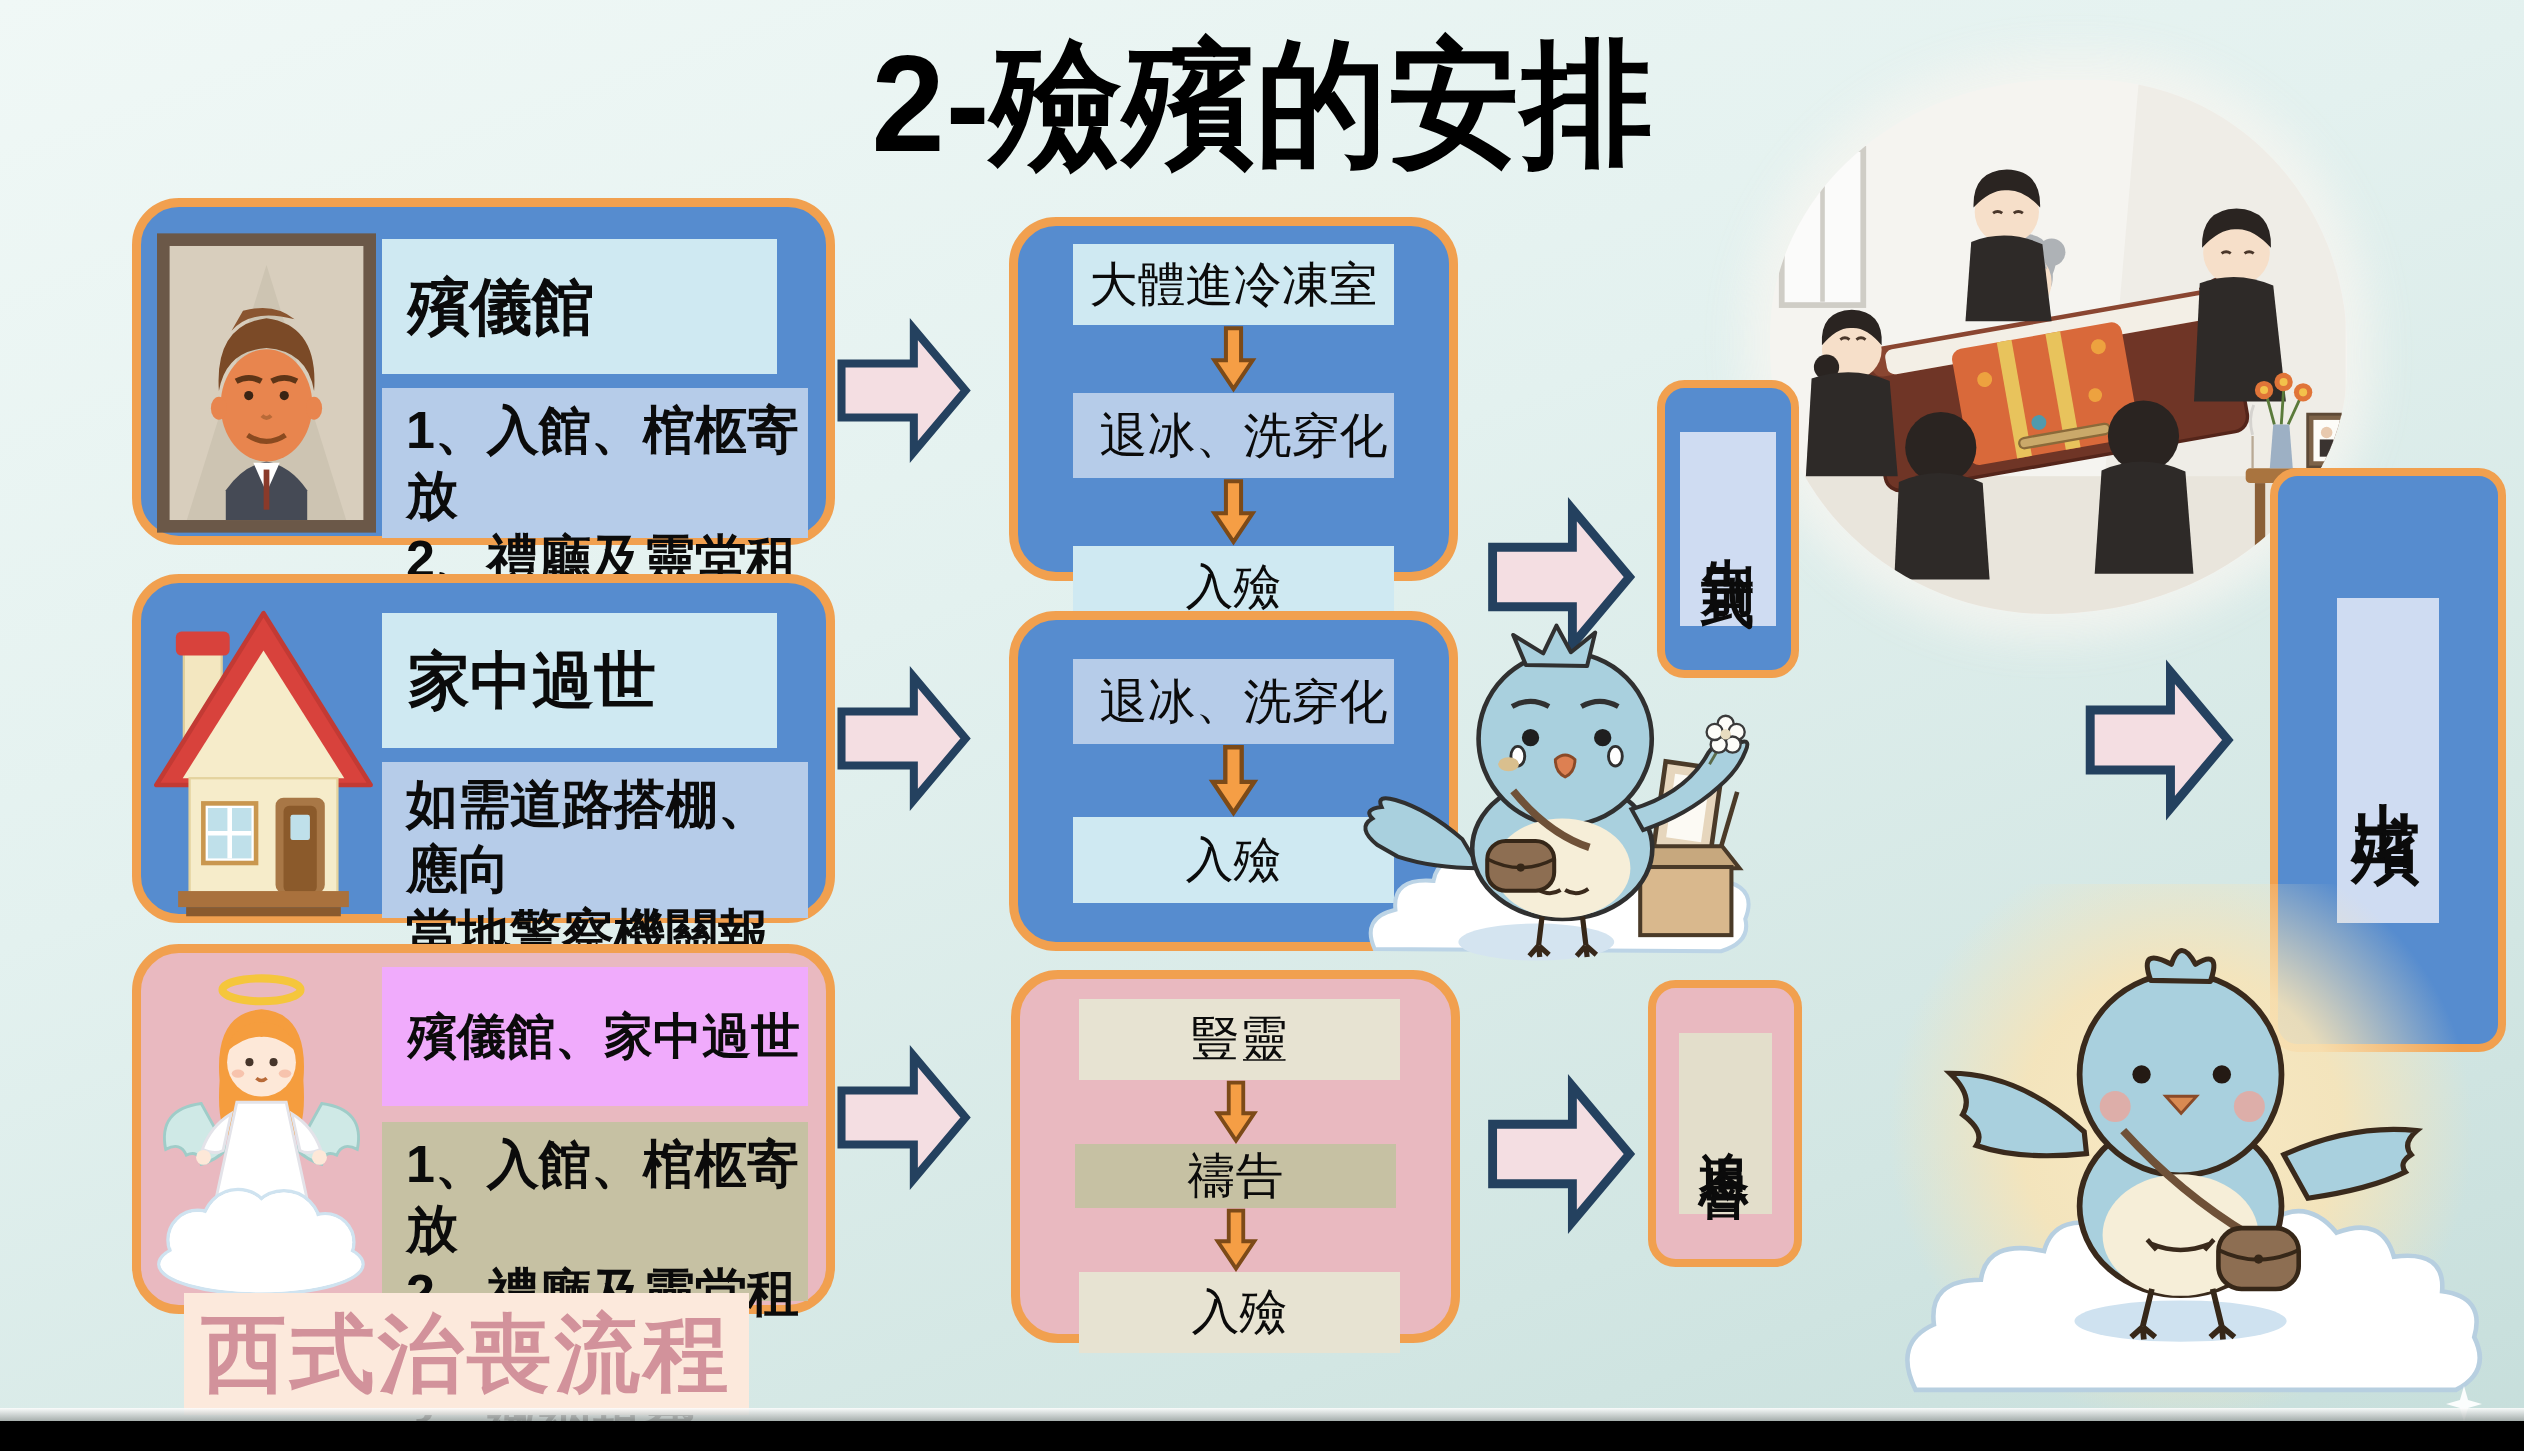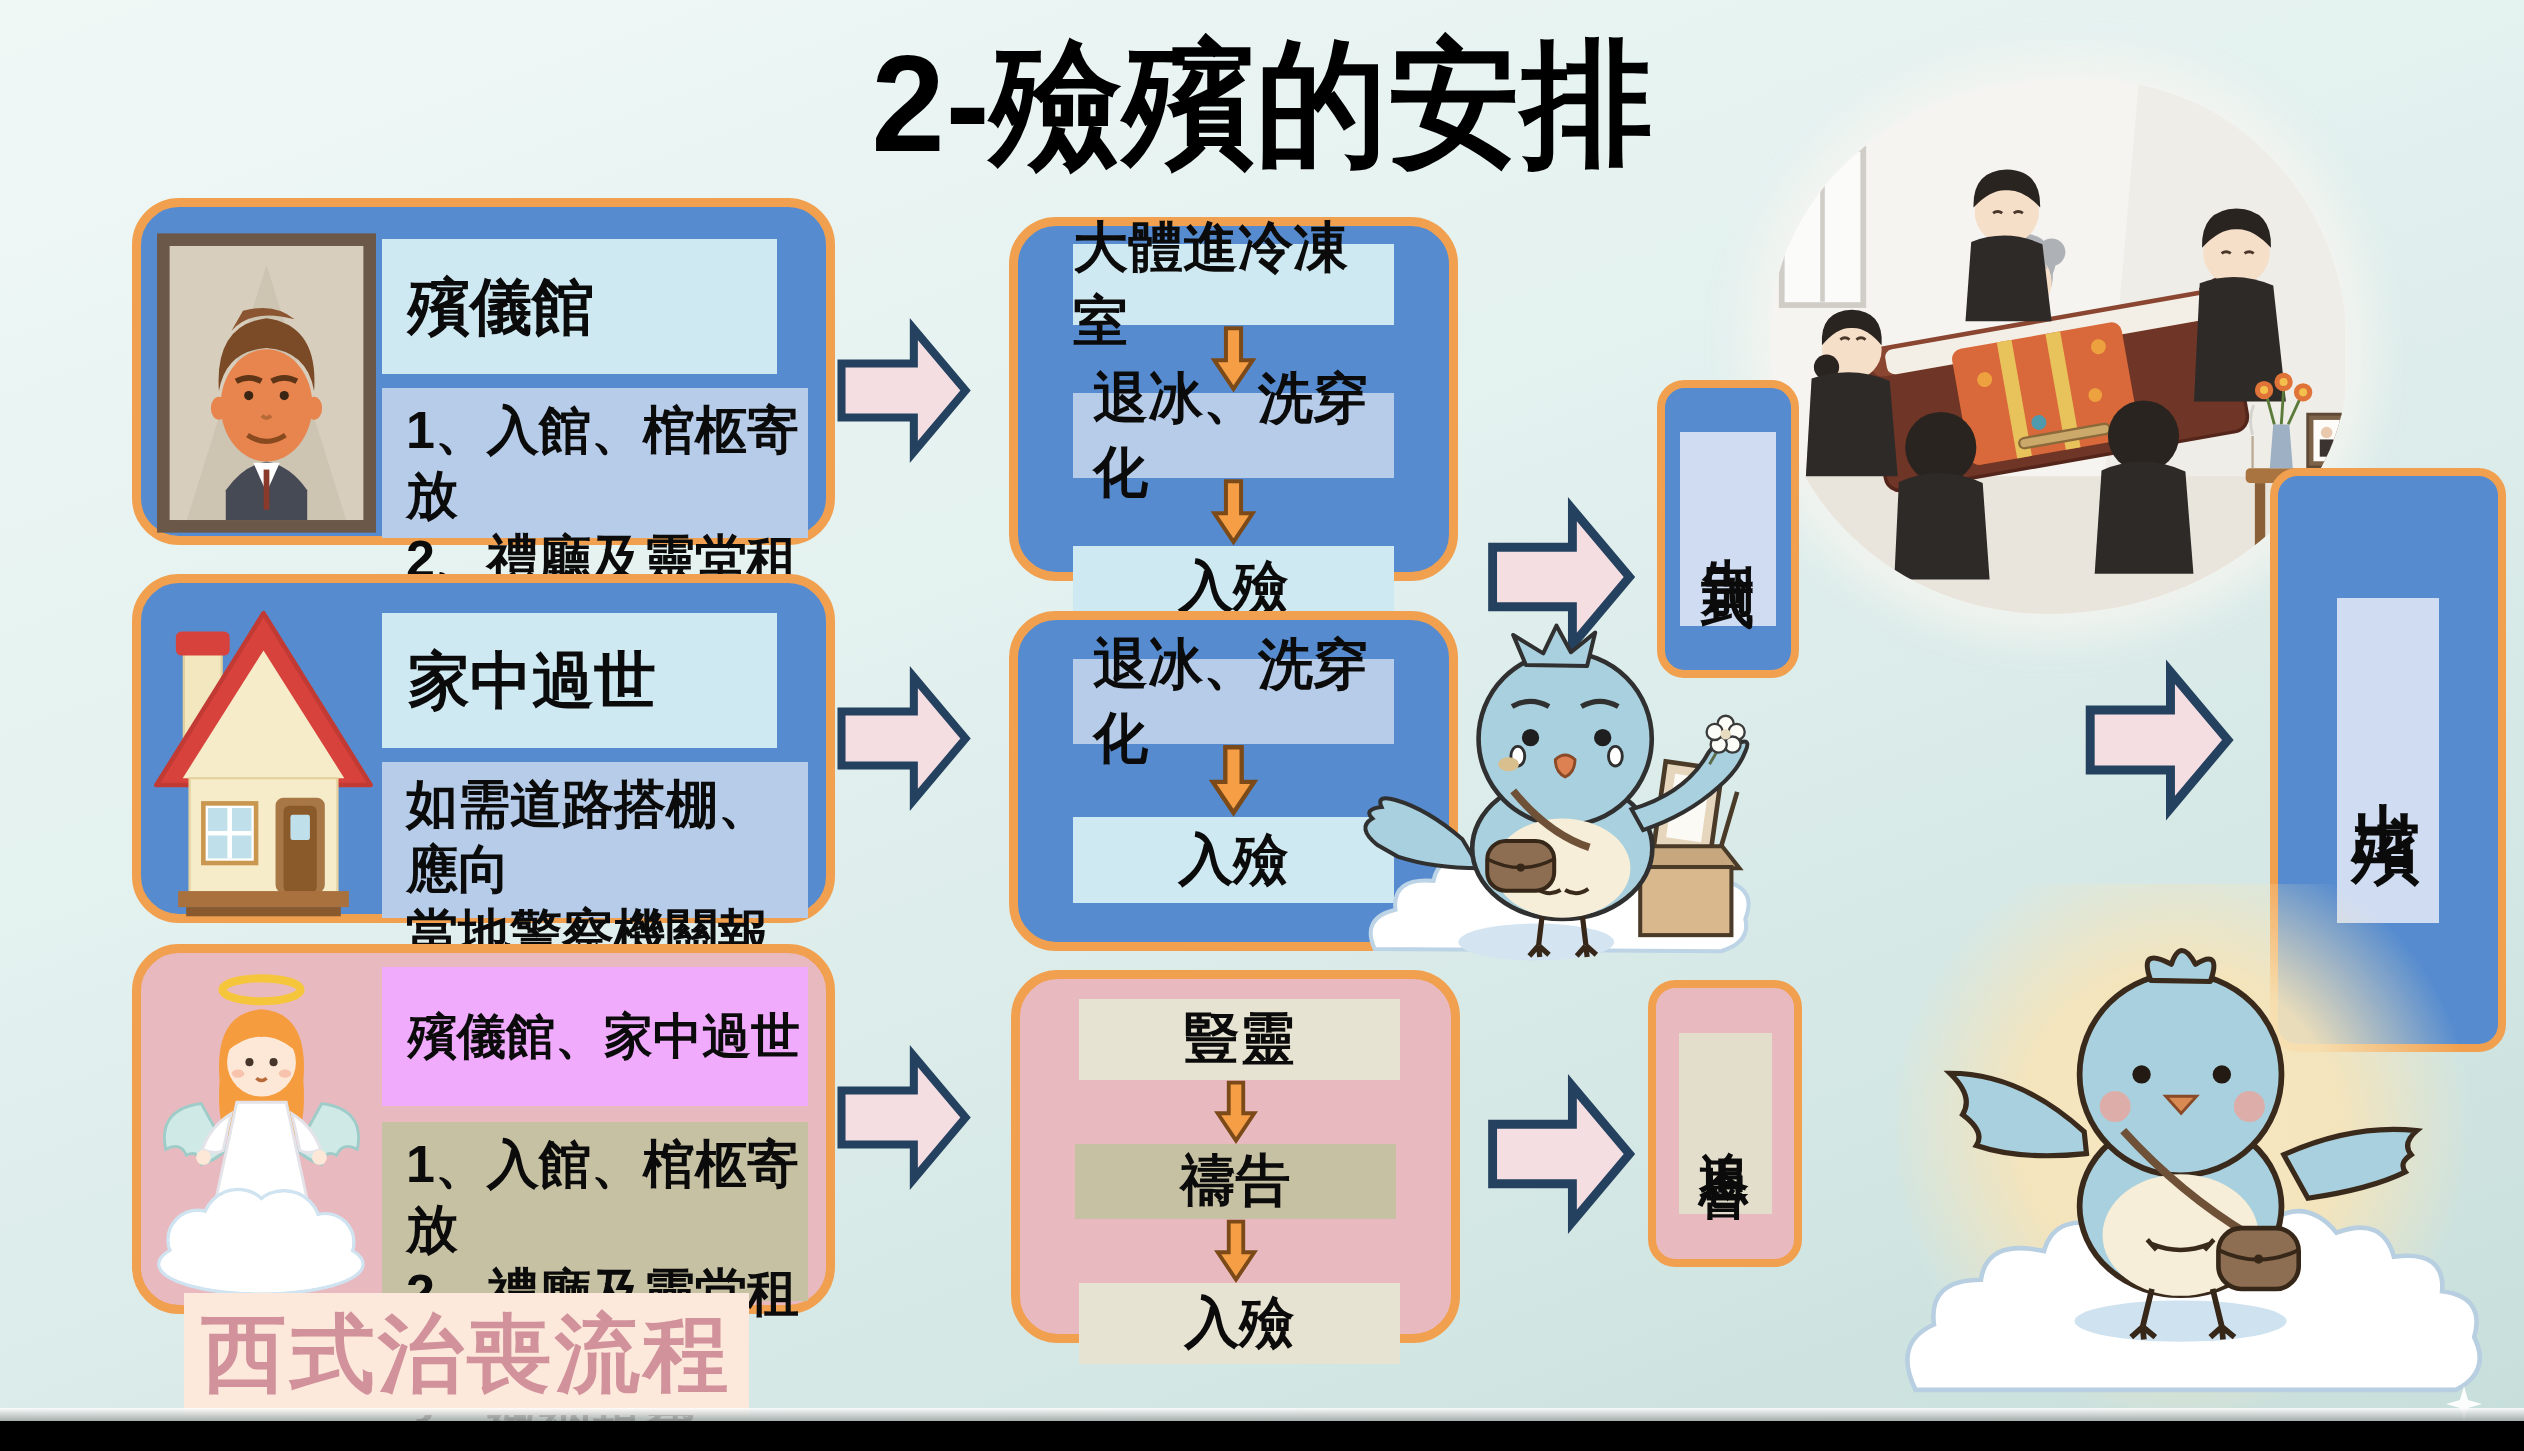--- a/index.html
+++ b/index.html
@@ -37,7 +37,7 @@
   .flow{display:flex;flex-direction:column;align-items:center;justify-content:space-between;}
   .step{
     width:321px;display:flex;align-items:center;justify-content:center;
-    font-size:55px;font-weight:700;color:#0b0b0b;flex:0 0 auto;
+    font-size:48px;font-weight:400;color:#0b0b0b;flex:0 0 auto;
   }
   .step.cyan{background:#cfe9f2;}
   .step.steel{background:#b6cce9;padding-left:20px;}

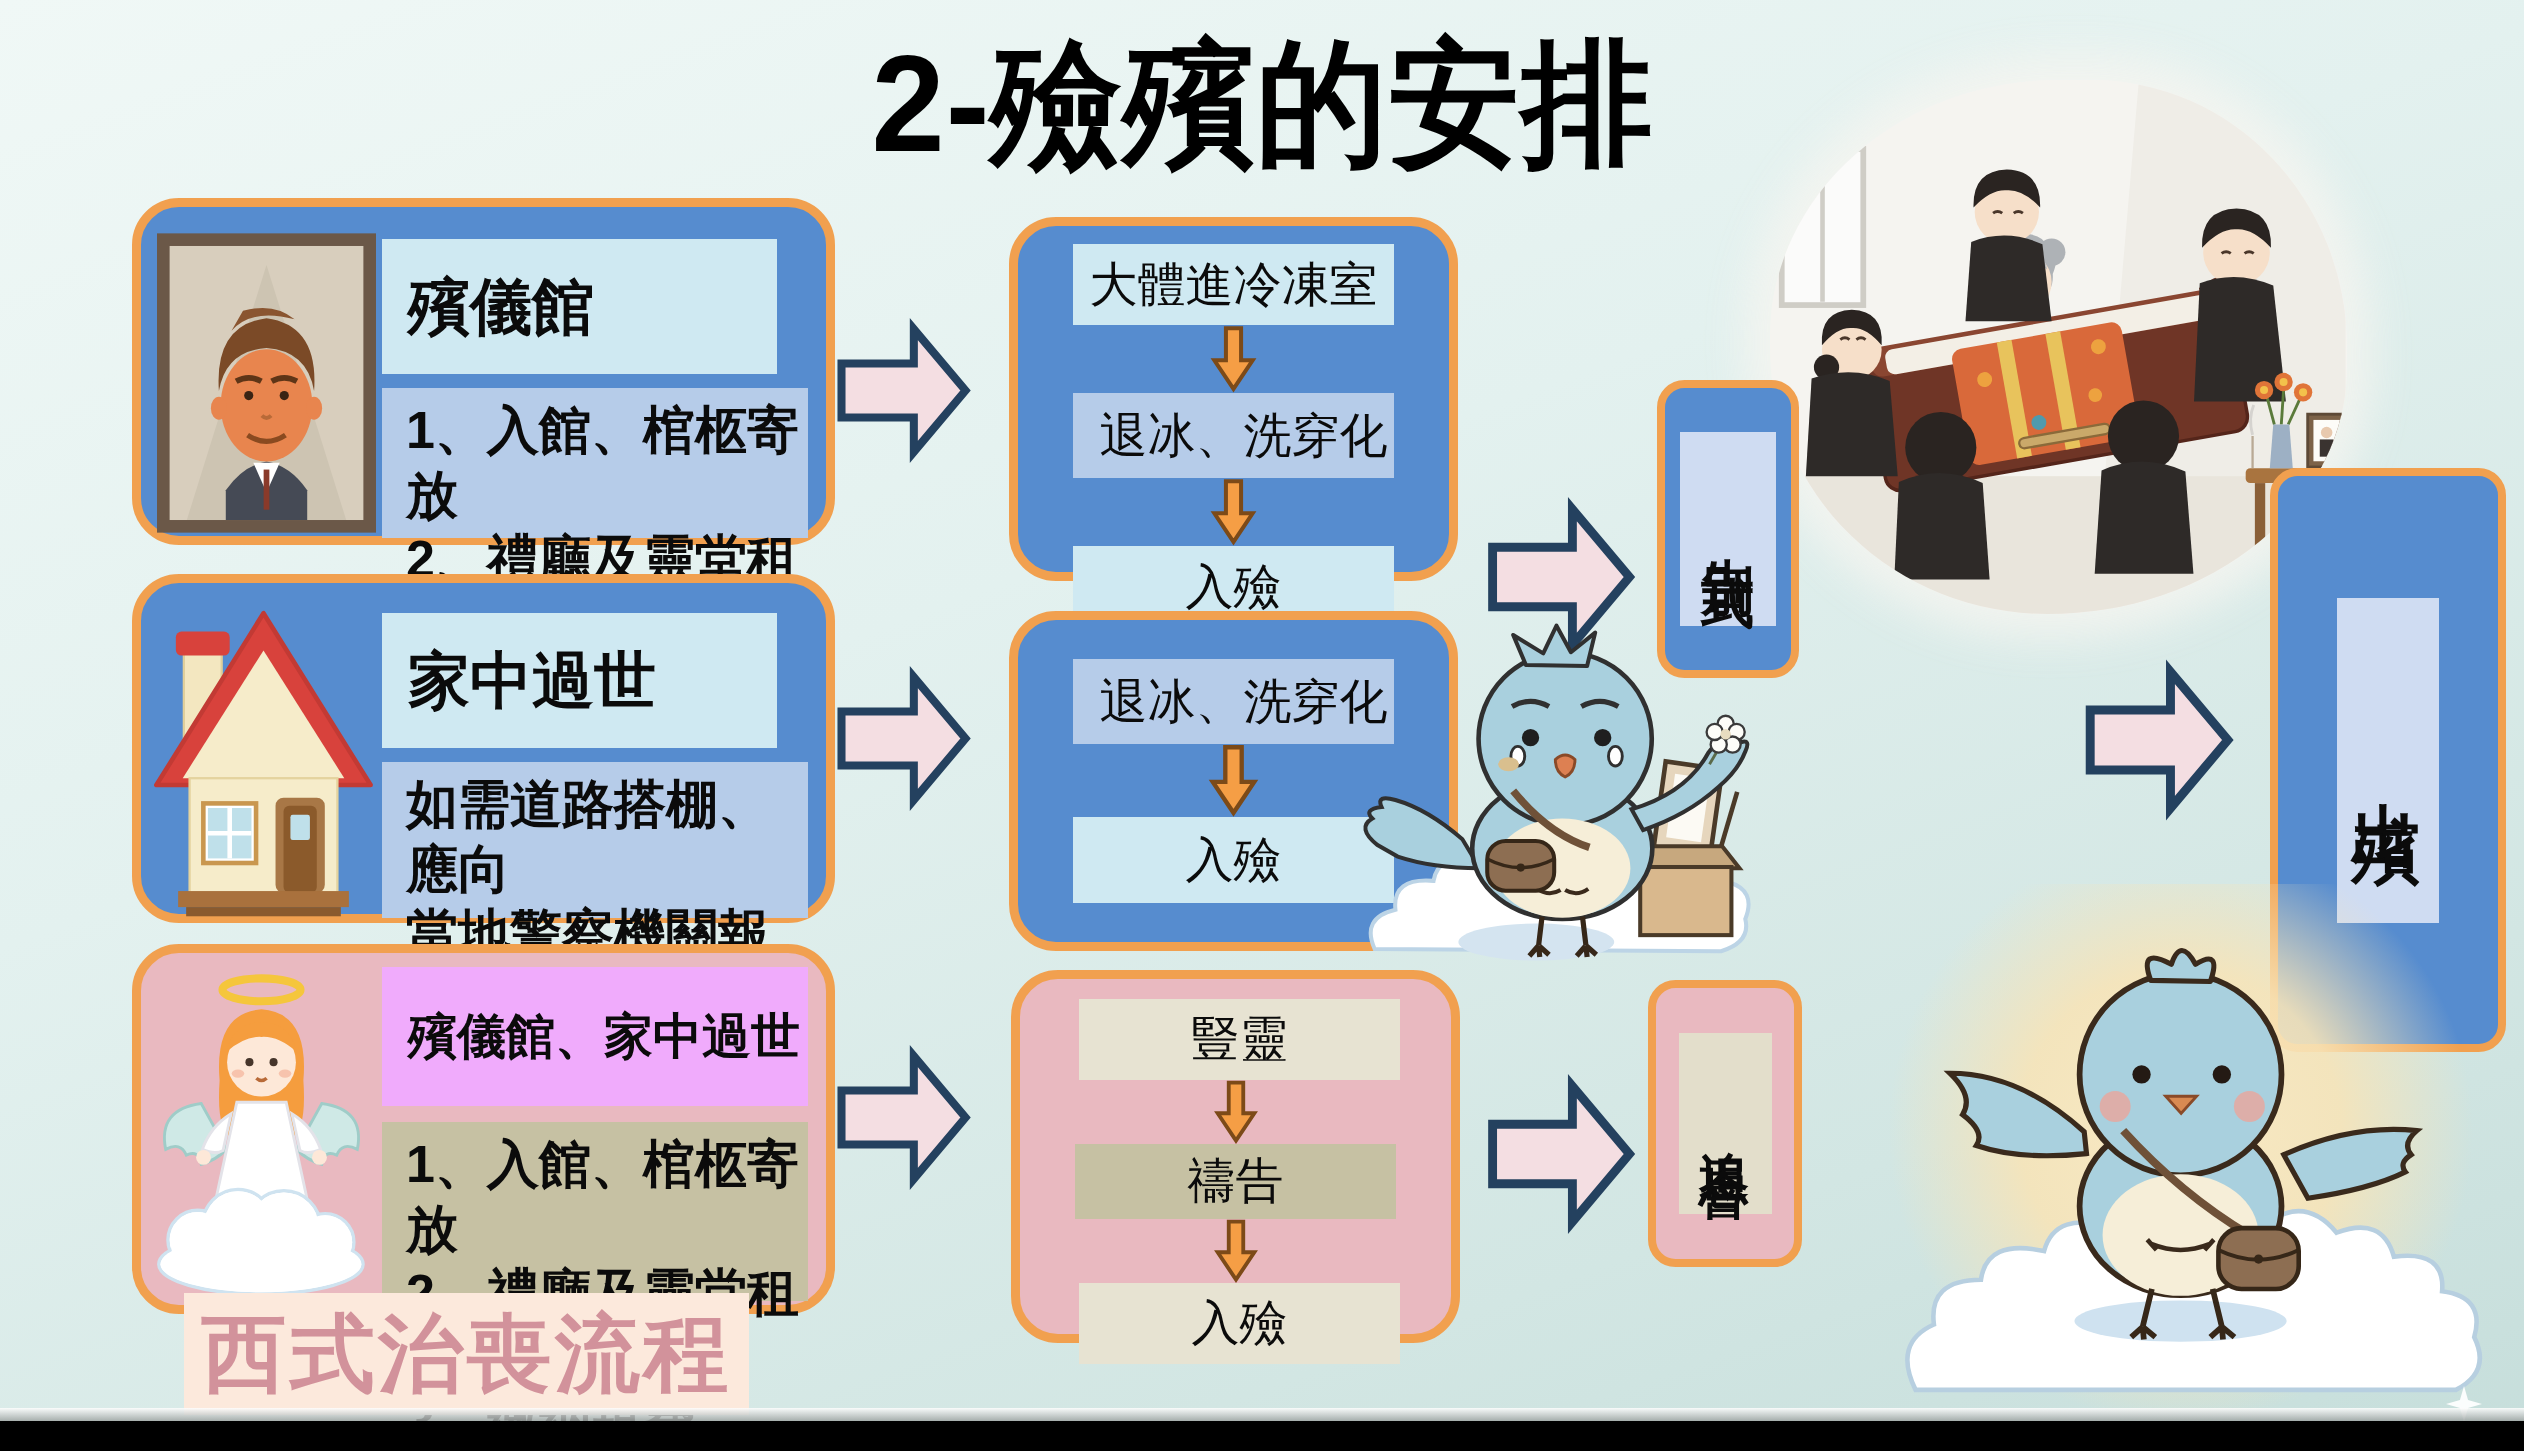--- a/index.html
+++ b/index.html
@@ -240,7 +240,7 @@
           <polygon points="38,6 72,6 72,78 98,78 55,142 12,78 38,78" fill="#f59e45" stroke="#7c4a18" stroke-width="9"></polygon>
         </svg>
     </div>
-    <div class="step tand" style="height:75px;">禱告</div>
+    <div class="step tand" style="height:64px;">禱告</div>
     <div class="darr">
       <svg width="48" height="64" viewBox="0 0 110 150">
           <polygon points="38,6 72,6 72,78 98,78 55,142 12,78 38,78" fill="#f59e45" stroke="#7c4a18" stroke-width="9"></polygon>

